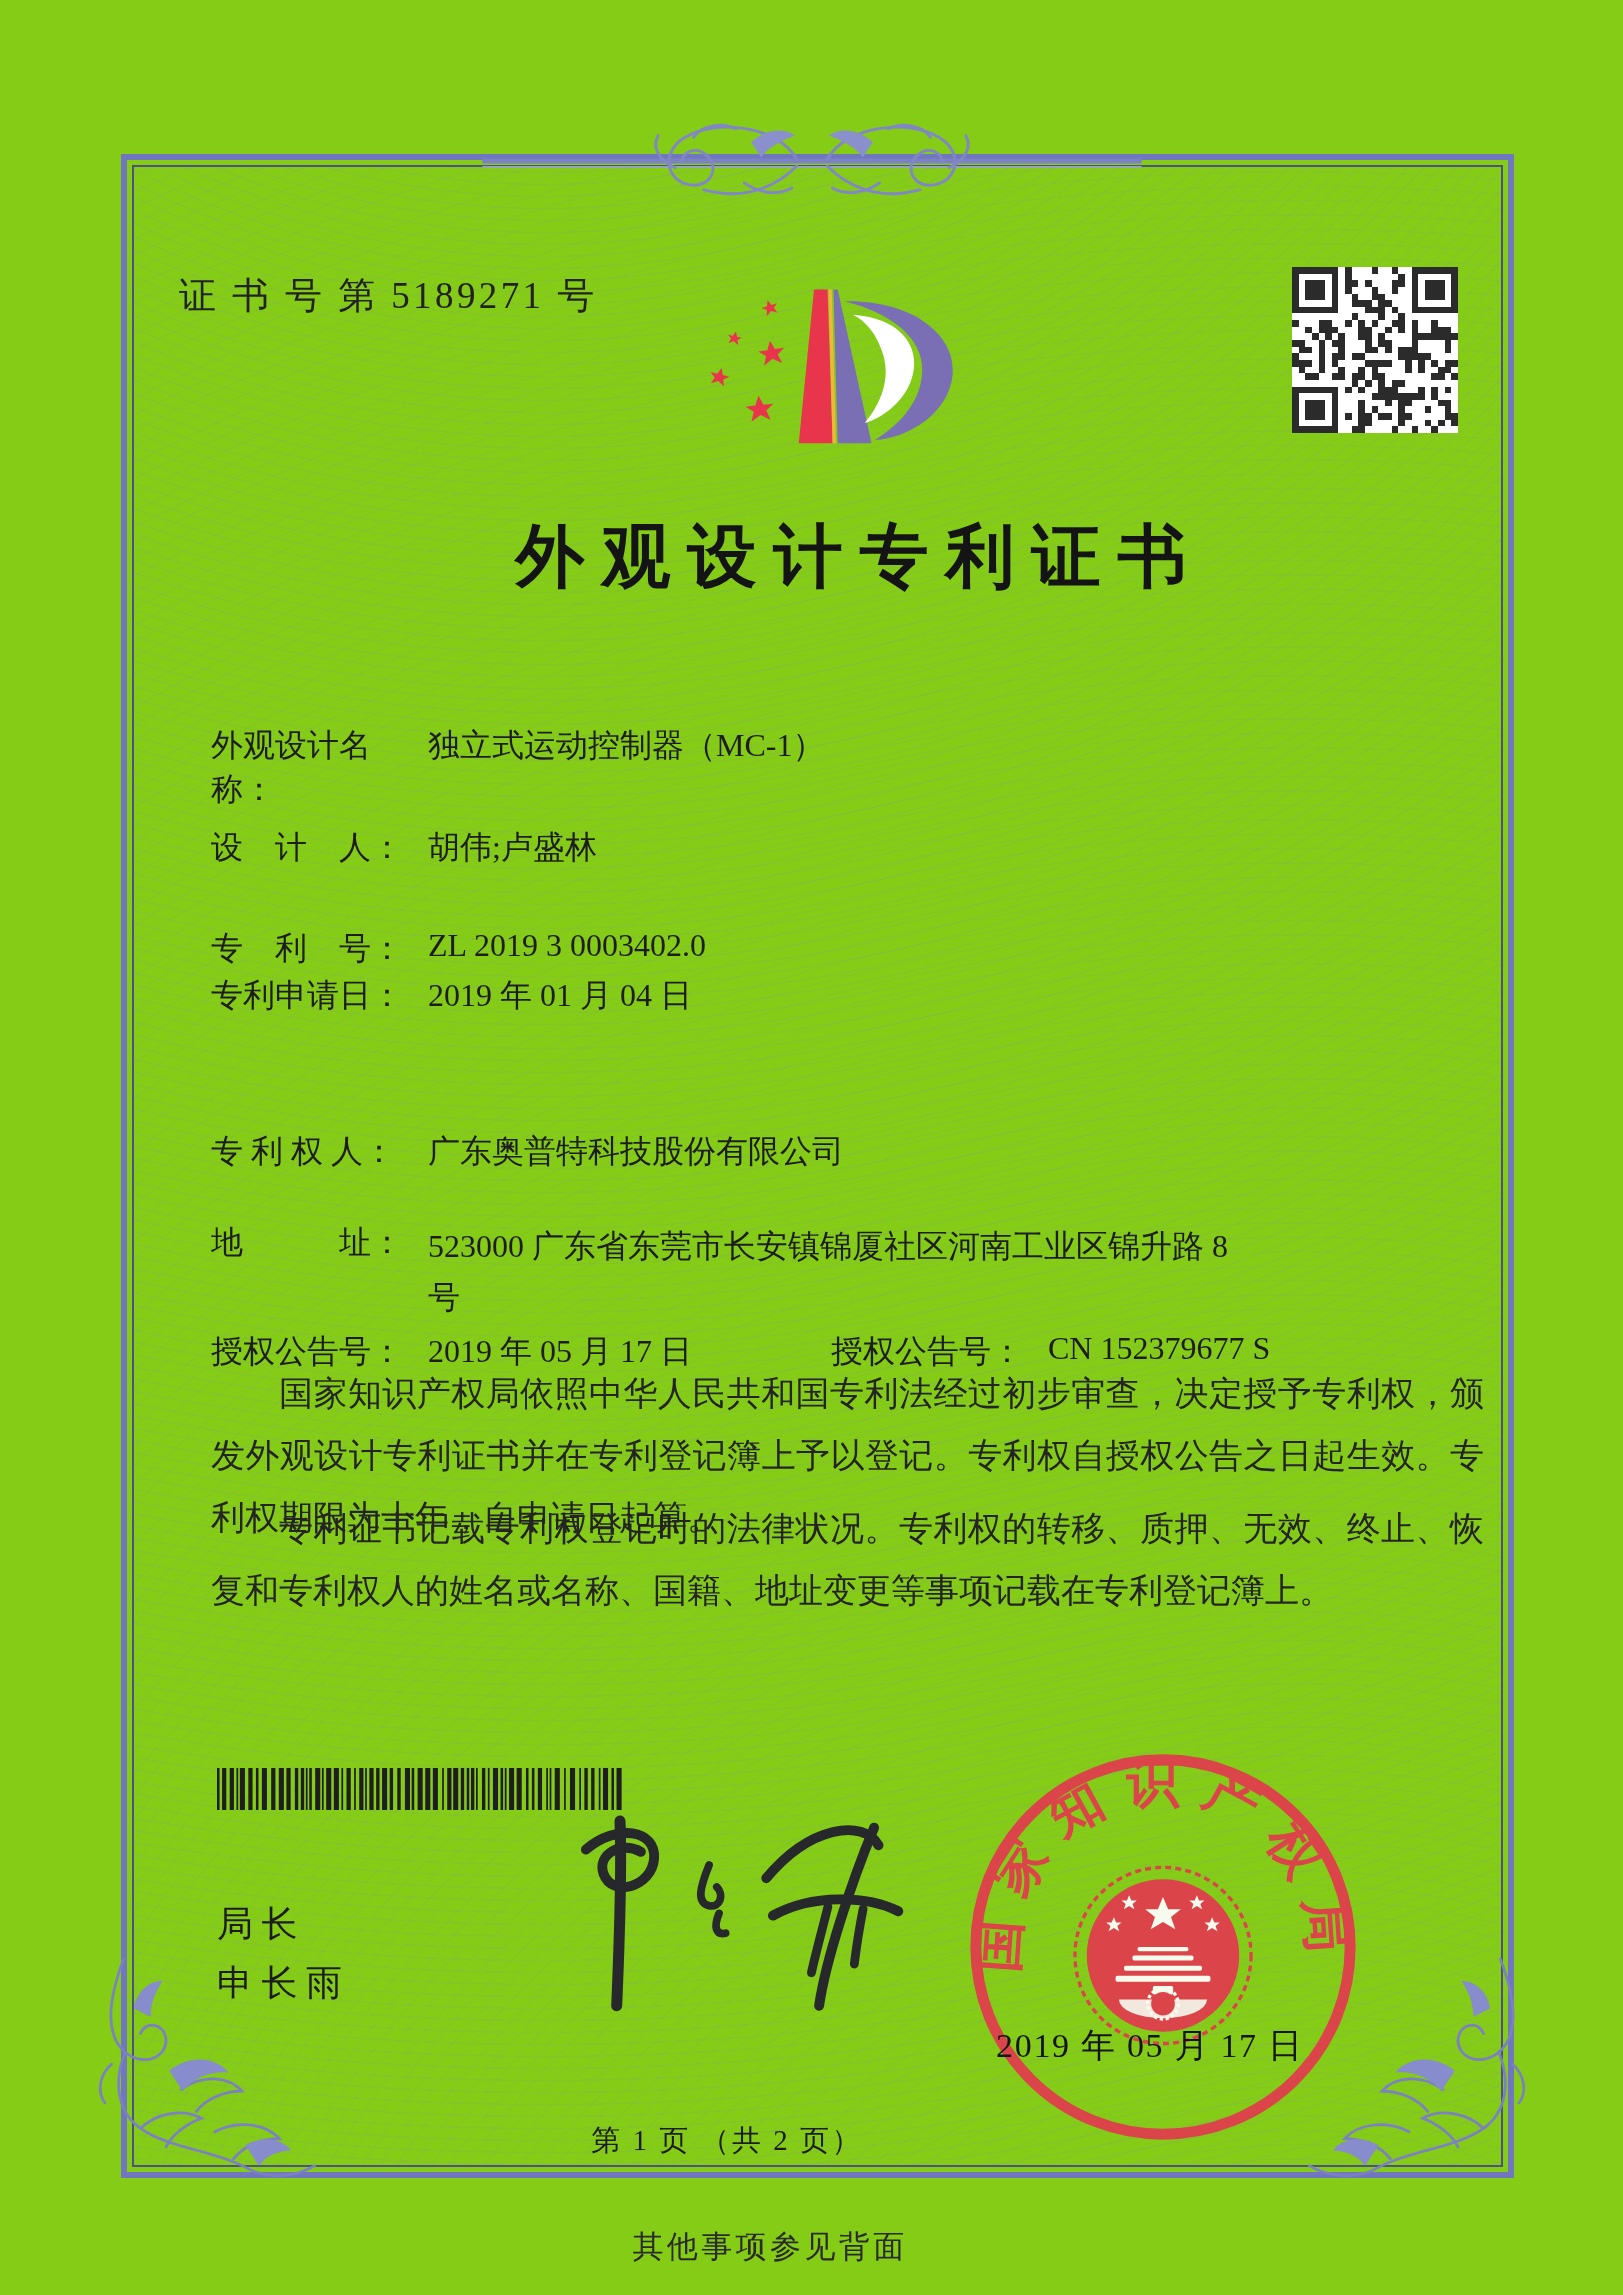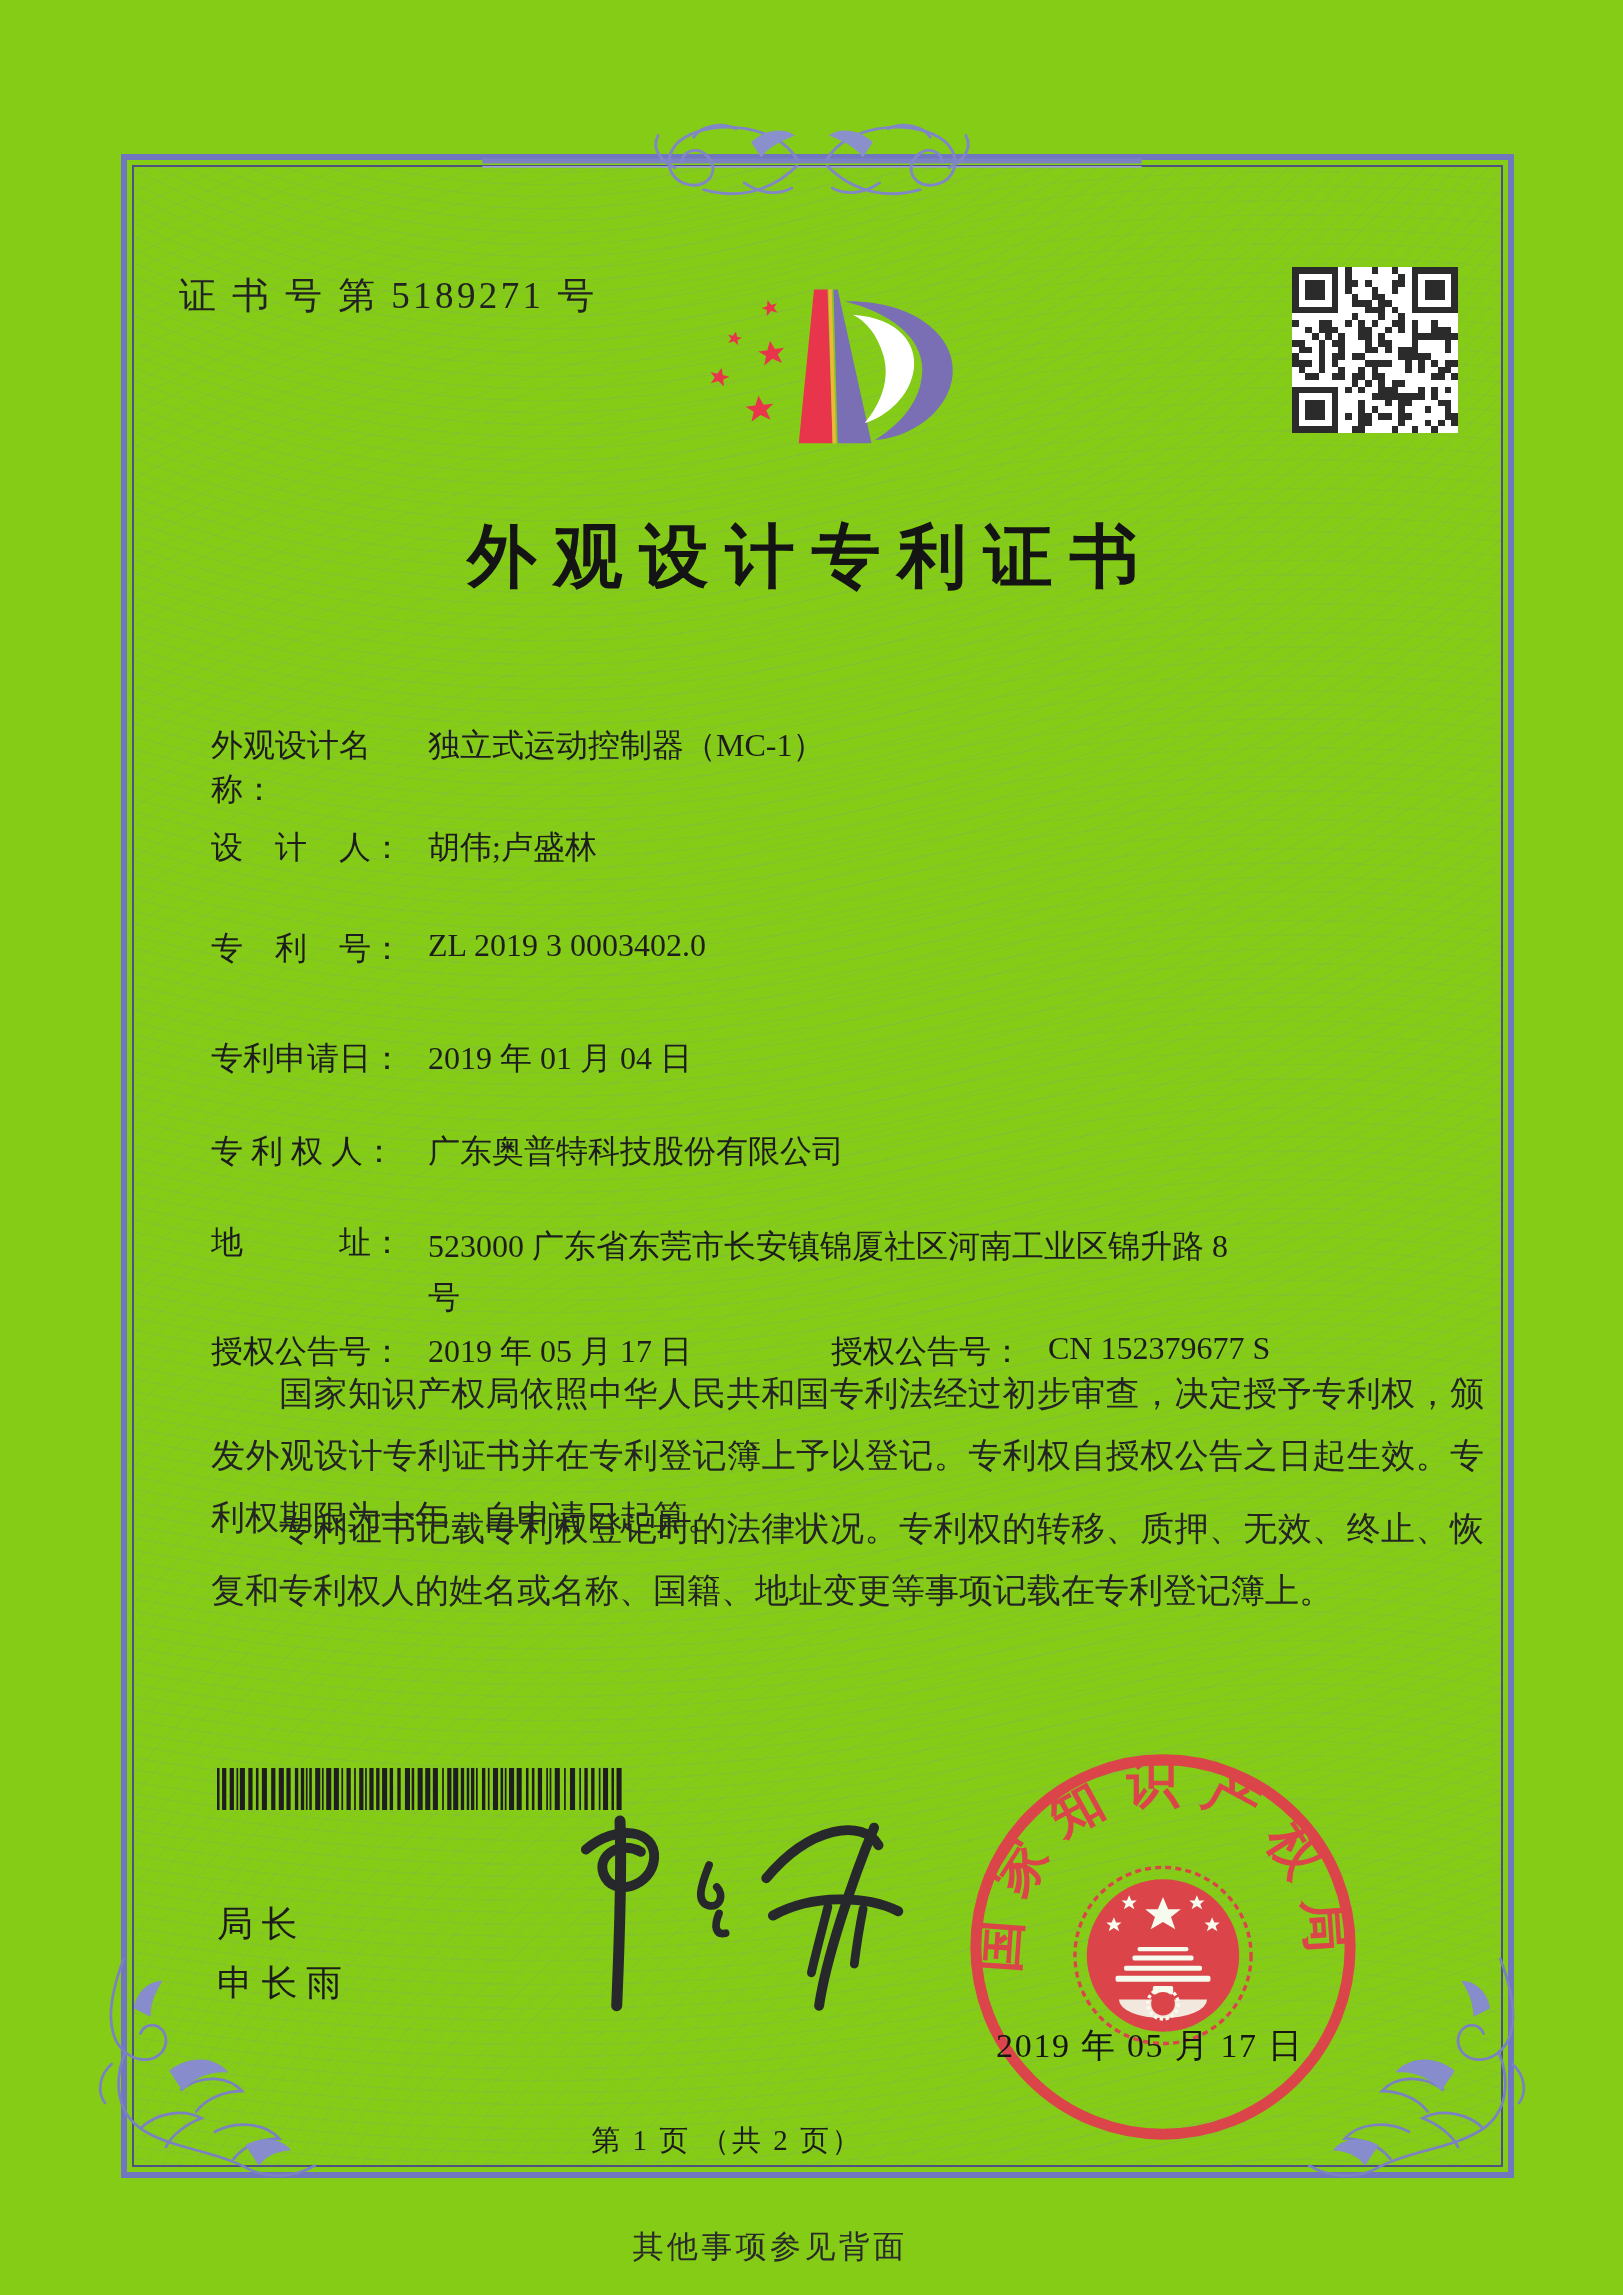--- a/index.html
+++ b/index.html
@@ -30,7 +30,7 @@
   .qr{position:absolute;left:1292px;top:267px;width:166px;height:166px;}
   .title{
     position:absolute;left:121px;top:511px;width:1381px;text-align:center;
-    font-size:69px;font-weight:700;letter-spacing:17px;color:#141414;
+    font-size:69px;font-weight:700;letter-spacing:17px;color:#141414;padding-left:48px;
   }
   
   .field-row{position:absolute;left:211px;font-size:32px;display:flex;align-items:flex-start;color:#1d1d1d;margin-top:12px;}

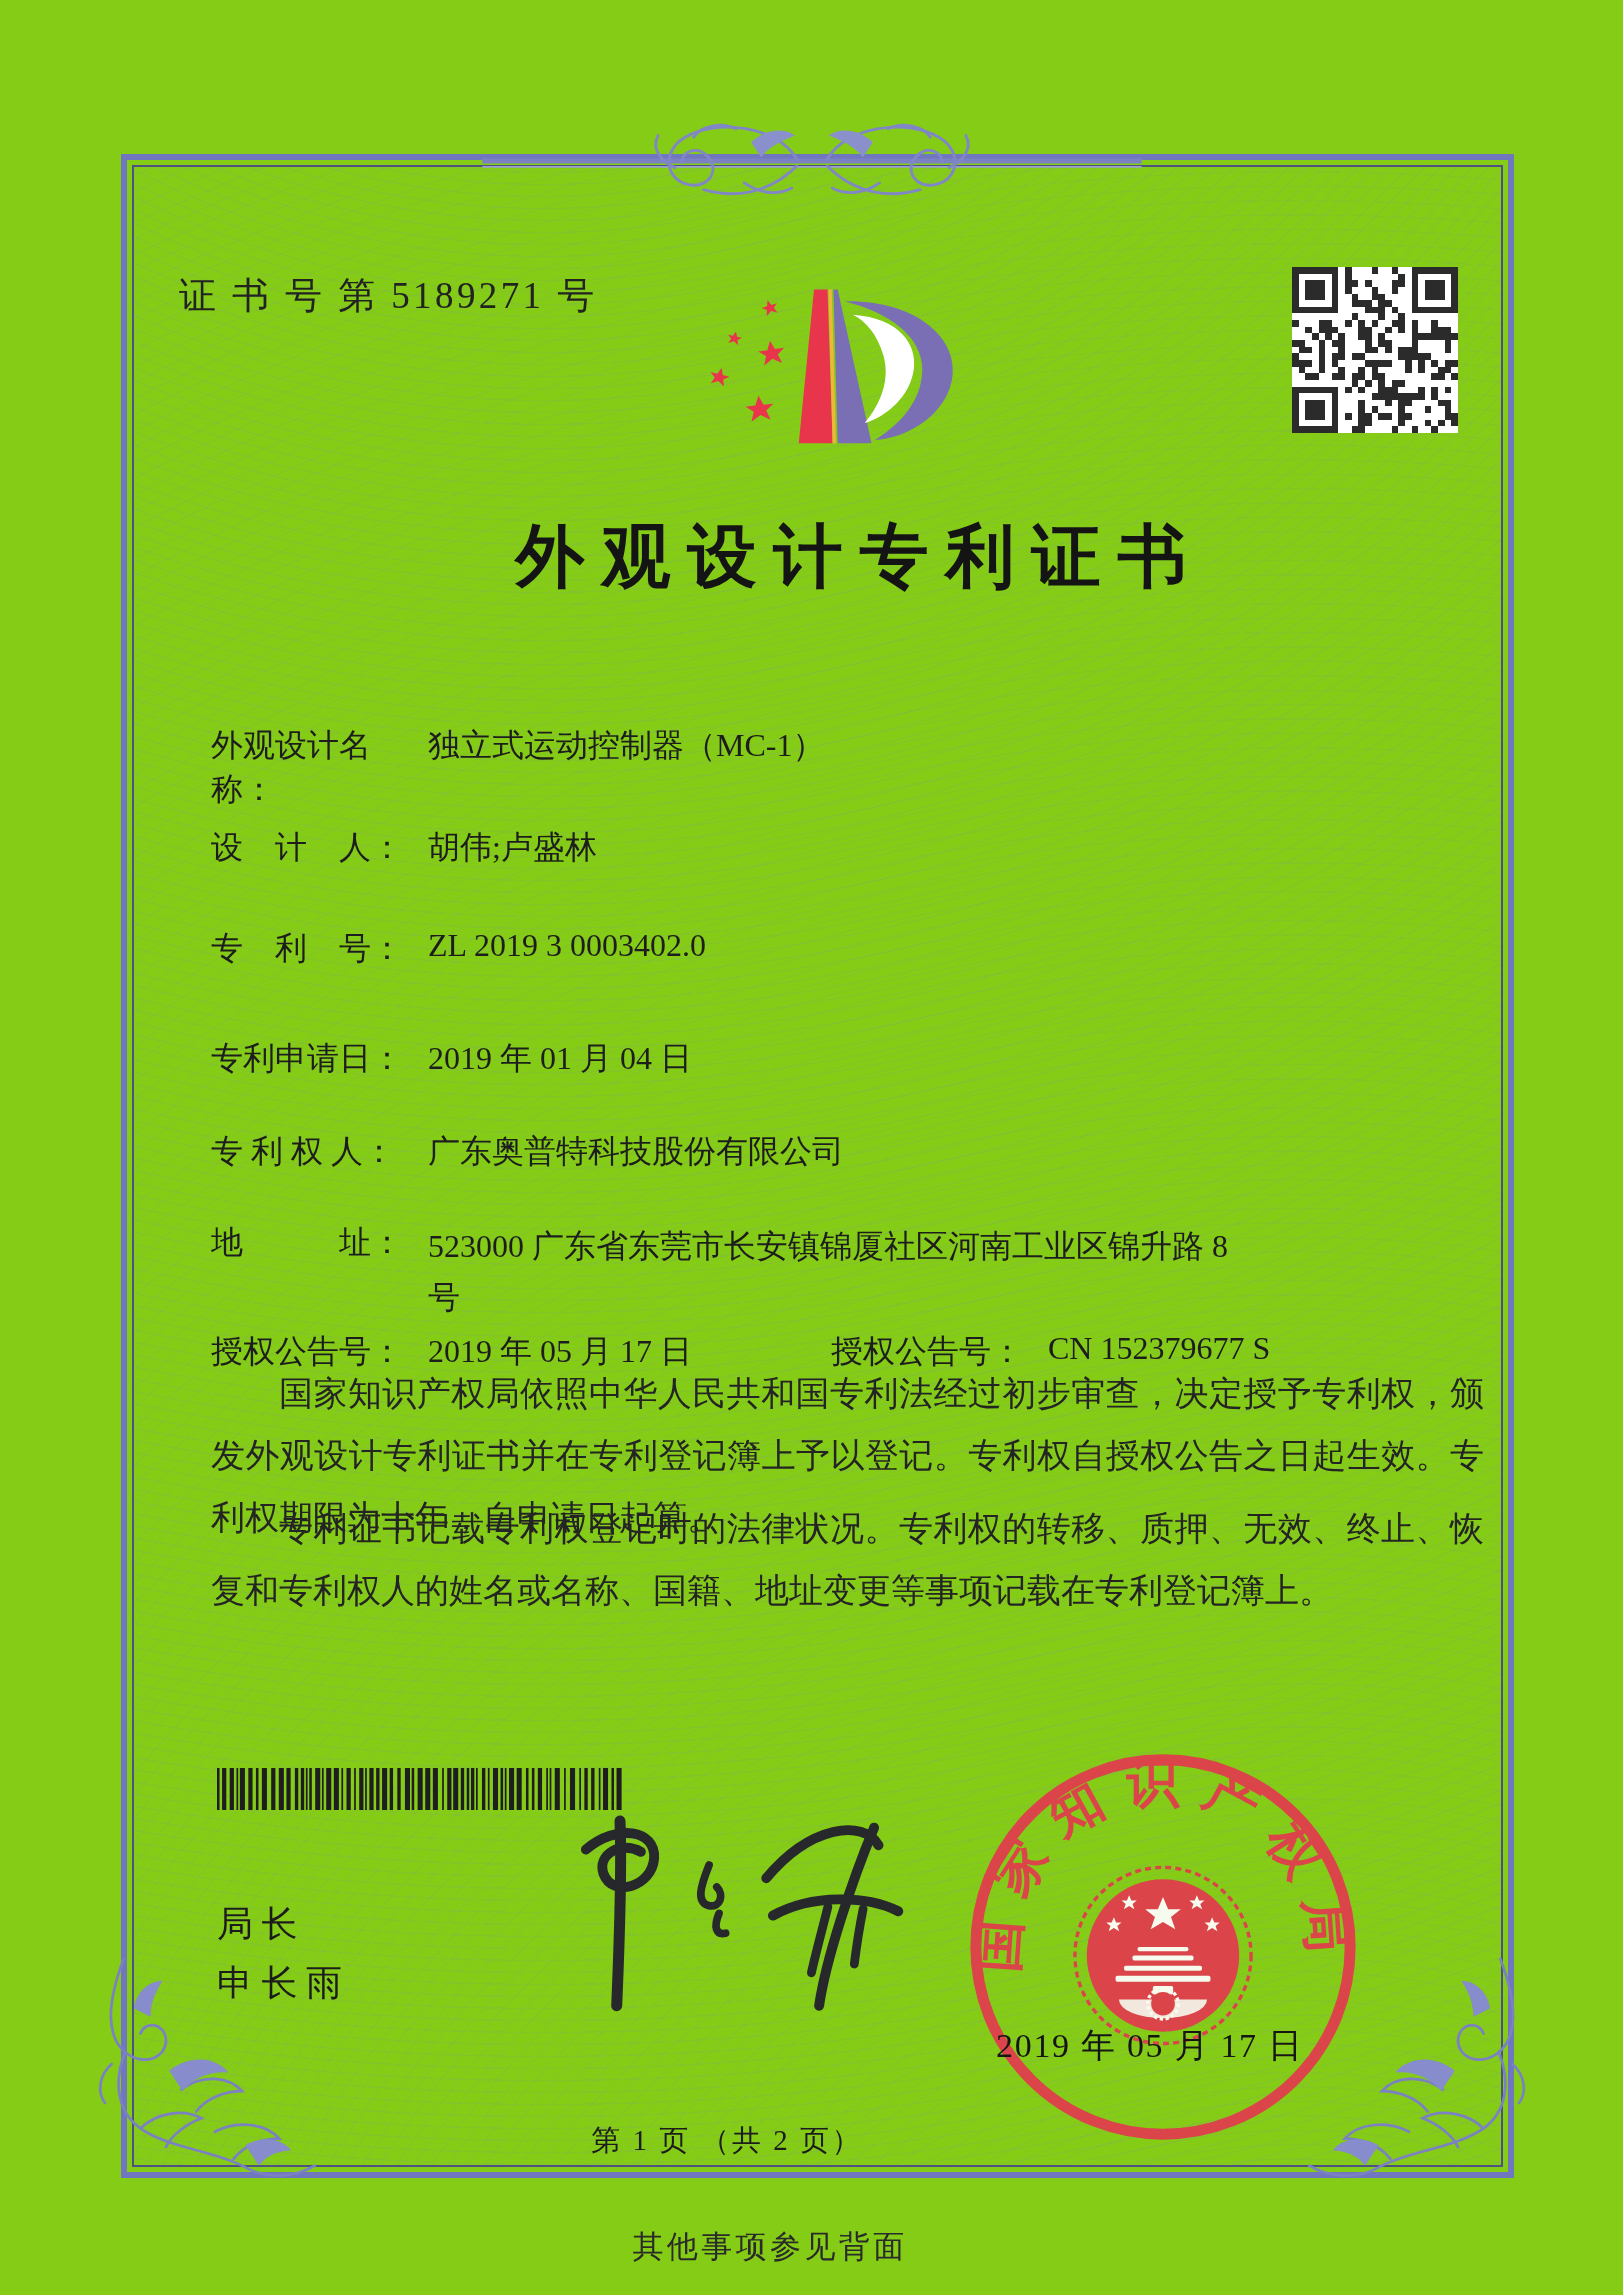--- a/index.html
+++ b/index.html
@@ -363,7 +363,7 @@
     <span class="f-label">专　利　号：</span>
     <span class="f-value">ZL 2019 3 0003402.0</span>
   </div>
-  <div class="field-row" style="top:1025px">
+  <div class="field-row" style="top:962px">
     <span class="f-label">专利申请日：</span>
     <span class="f-value">2019 年 01 月 04 日</span>
   </div>

